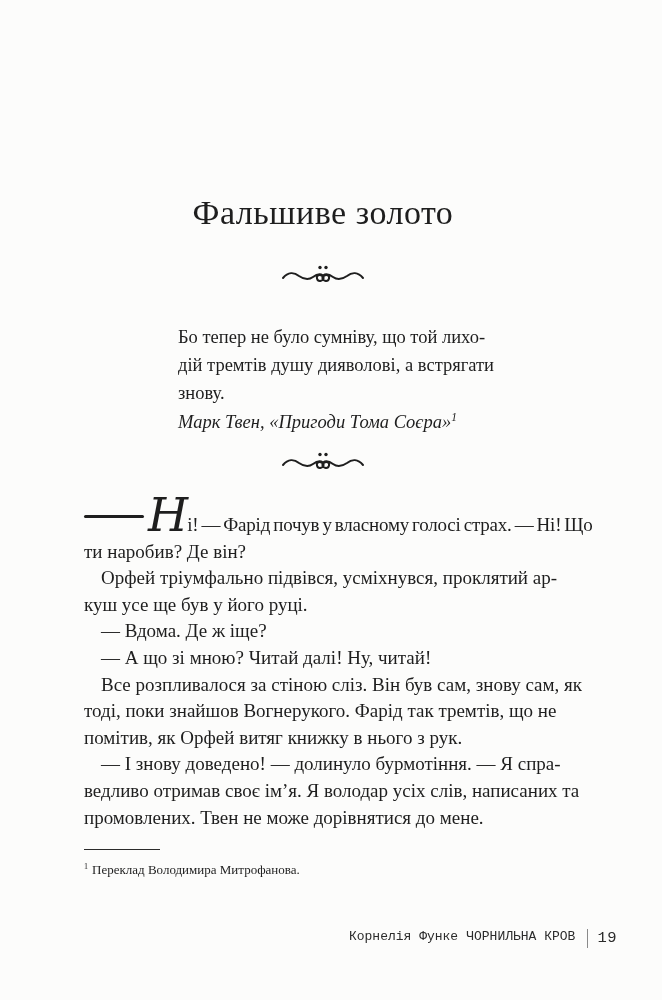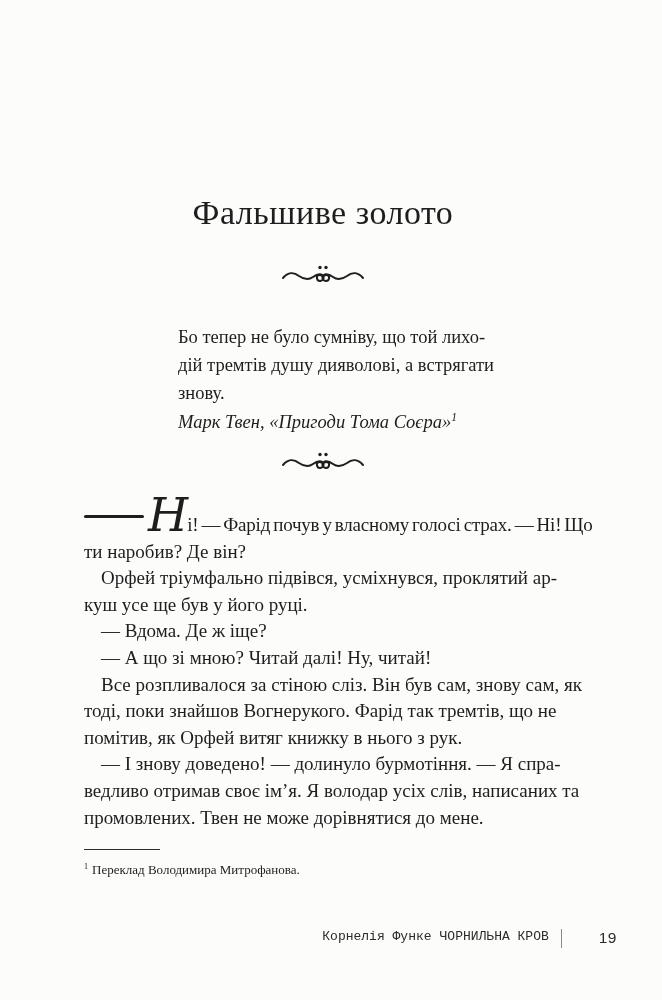--- a/index.html
+++ b/index.html
@@ -86,10 +86,9 @@
     margin:0 9px 0 12px;
   }
   .footer-page {
-    font-family:Liberation Sans, sans-serif;
+    font-family:Liberation Mono, monospace;
     font-size:15.5px;
     letter-spacing:0.5px;
-    margin-left:28px;
   }
 </style>
 </head>

